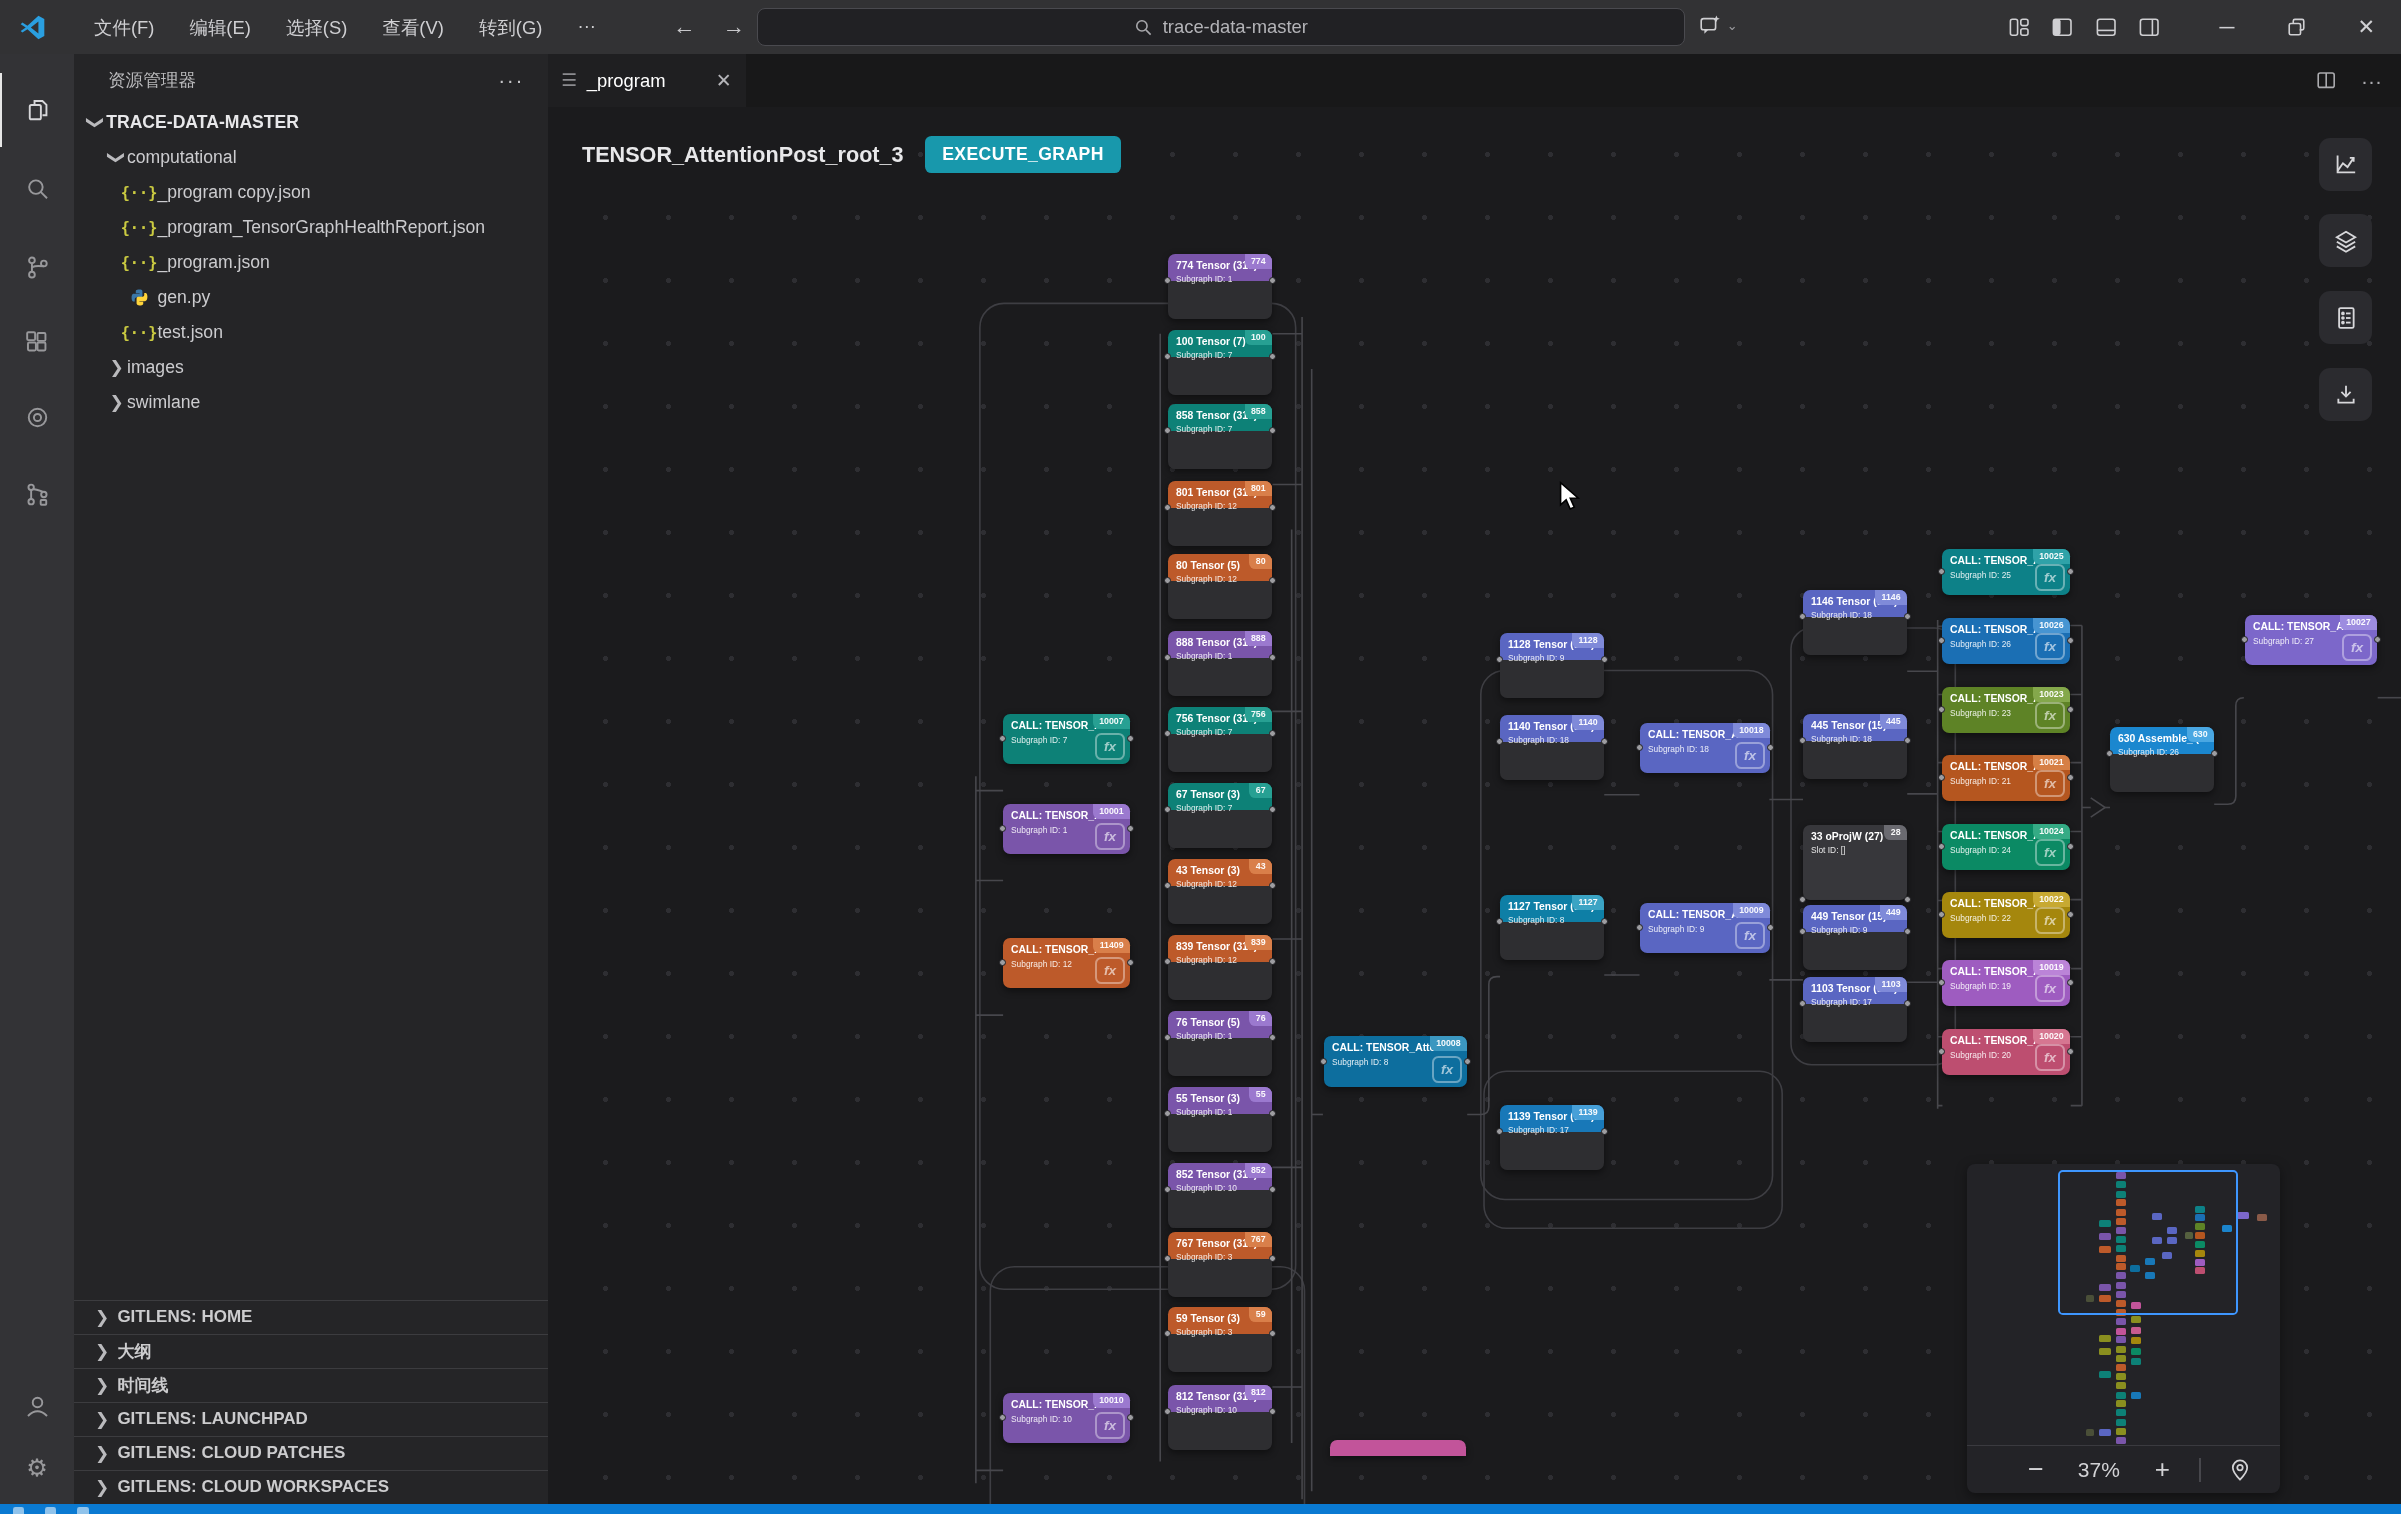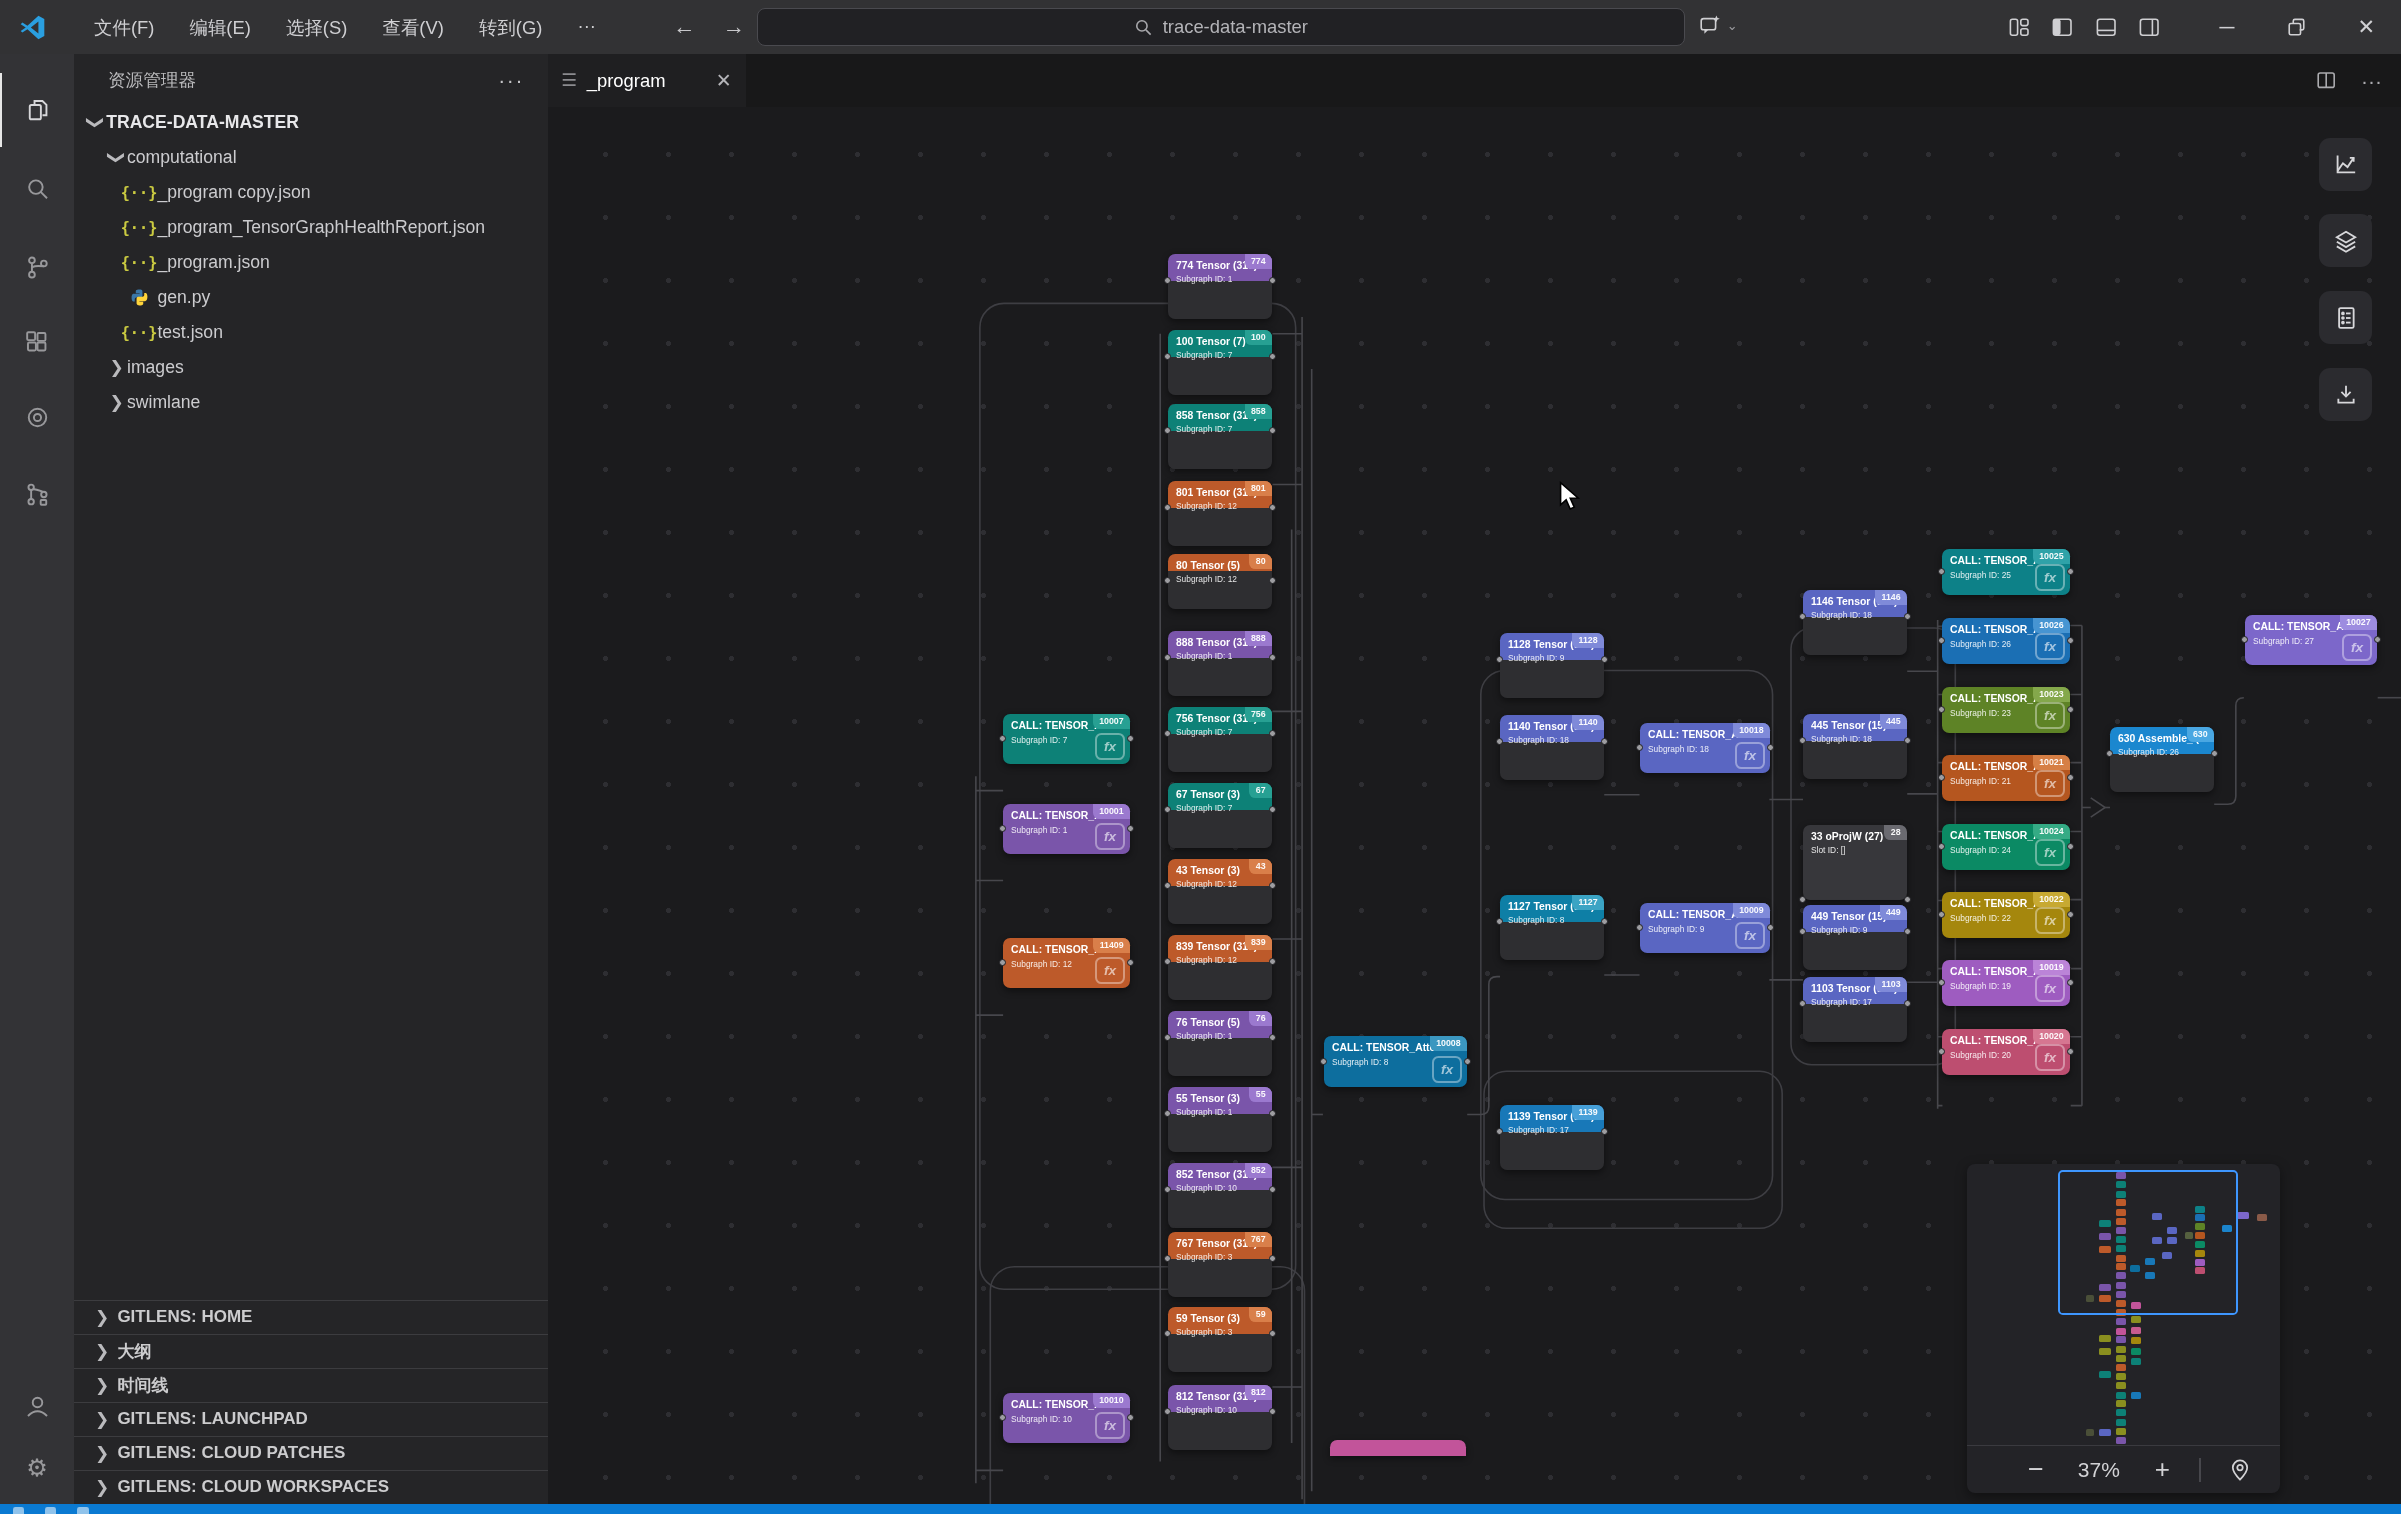--- a/index.html
+++ b/index.html
@@ -355,6 +355,10 @@
         <path d="M1570,1046q20,-13 40,0t40,0t40,0" stroke="#93ad53" stroke-width="4" fill="none"></path>
       </svg>
 
+      <div class="gheader">
+        <span class="gtitle">TENSOR_AttentionPost_root_3</span>
+        <span class="gbadge" id="gbadge" style="background: rgb(24, 152, 172);">EXECUTE_GRAPH</span>
+      </div>
 
 
       <div id="toolbtns">

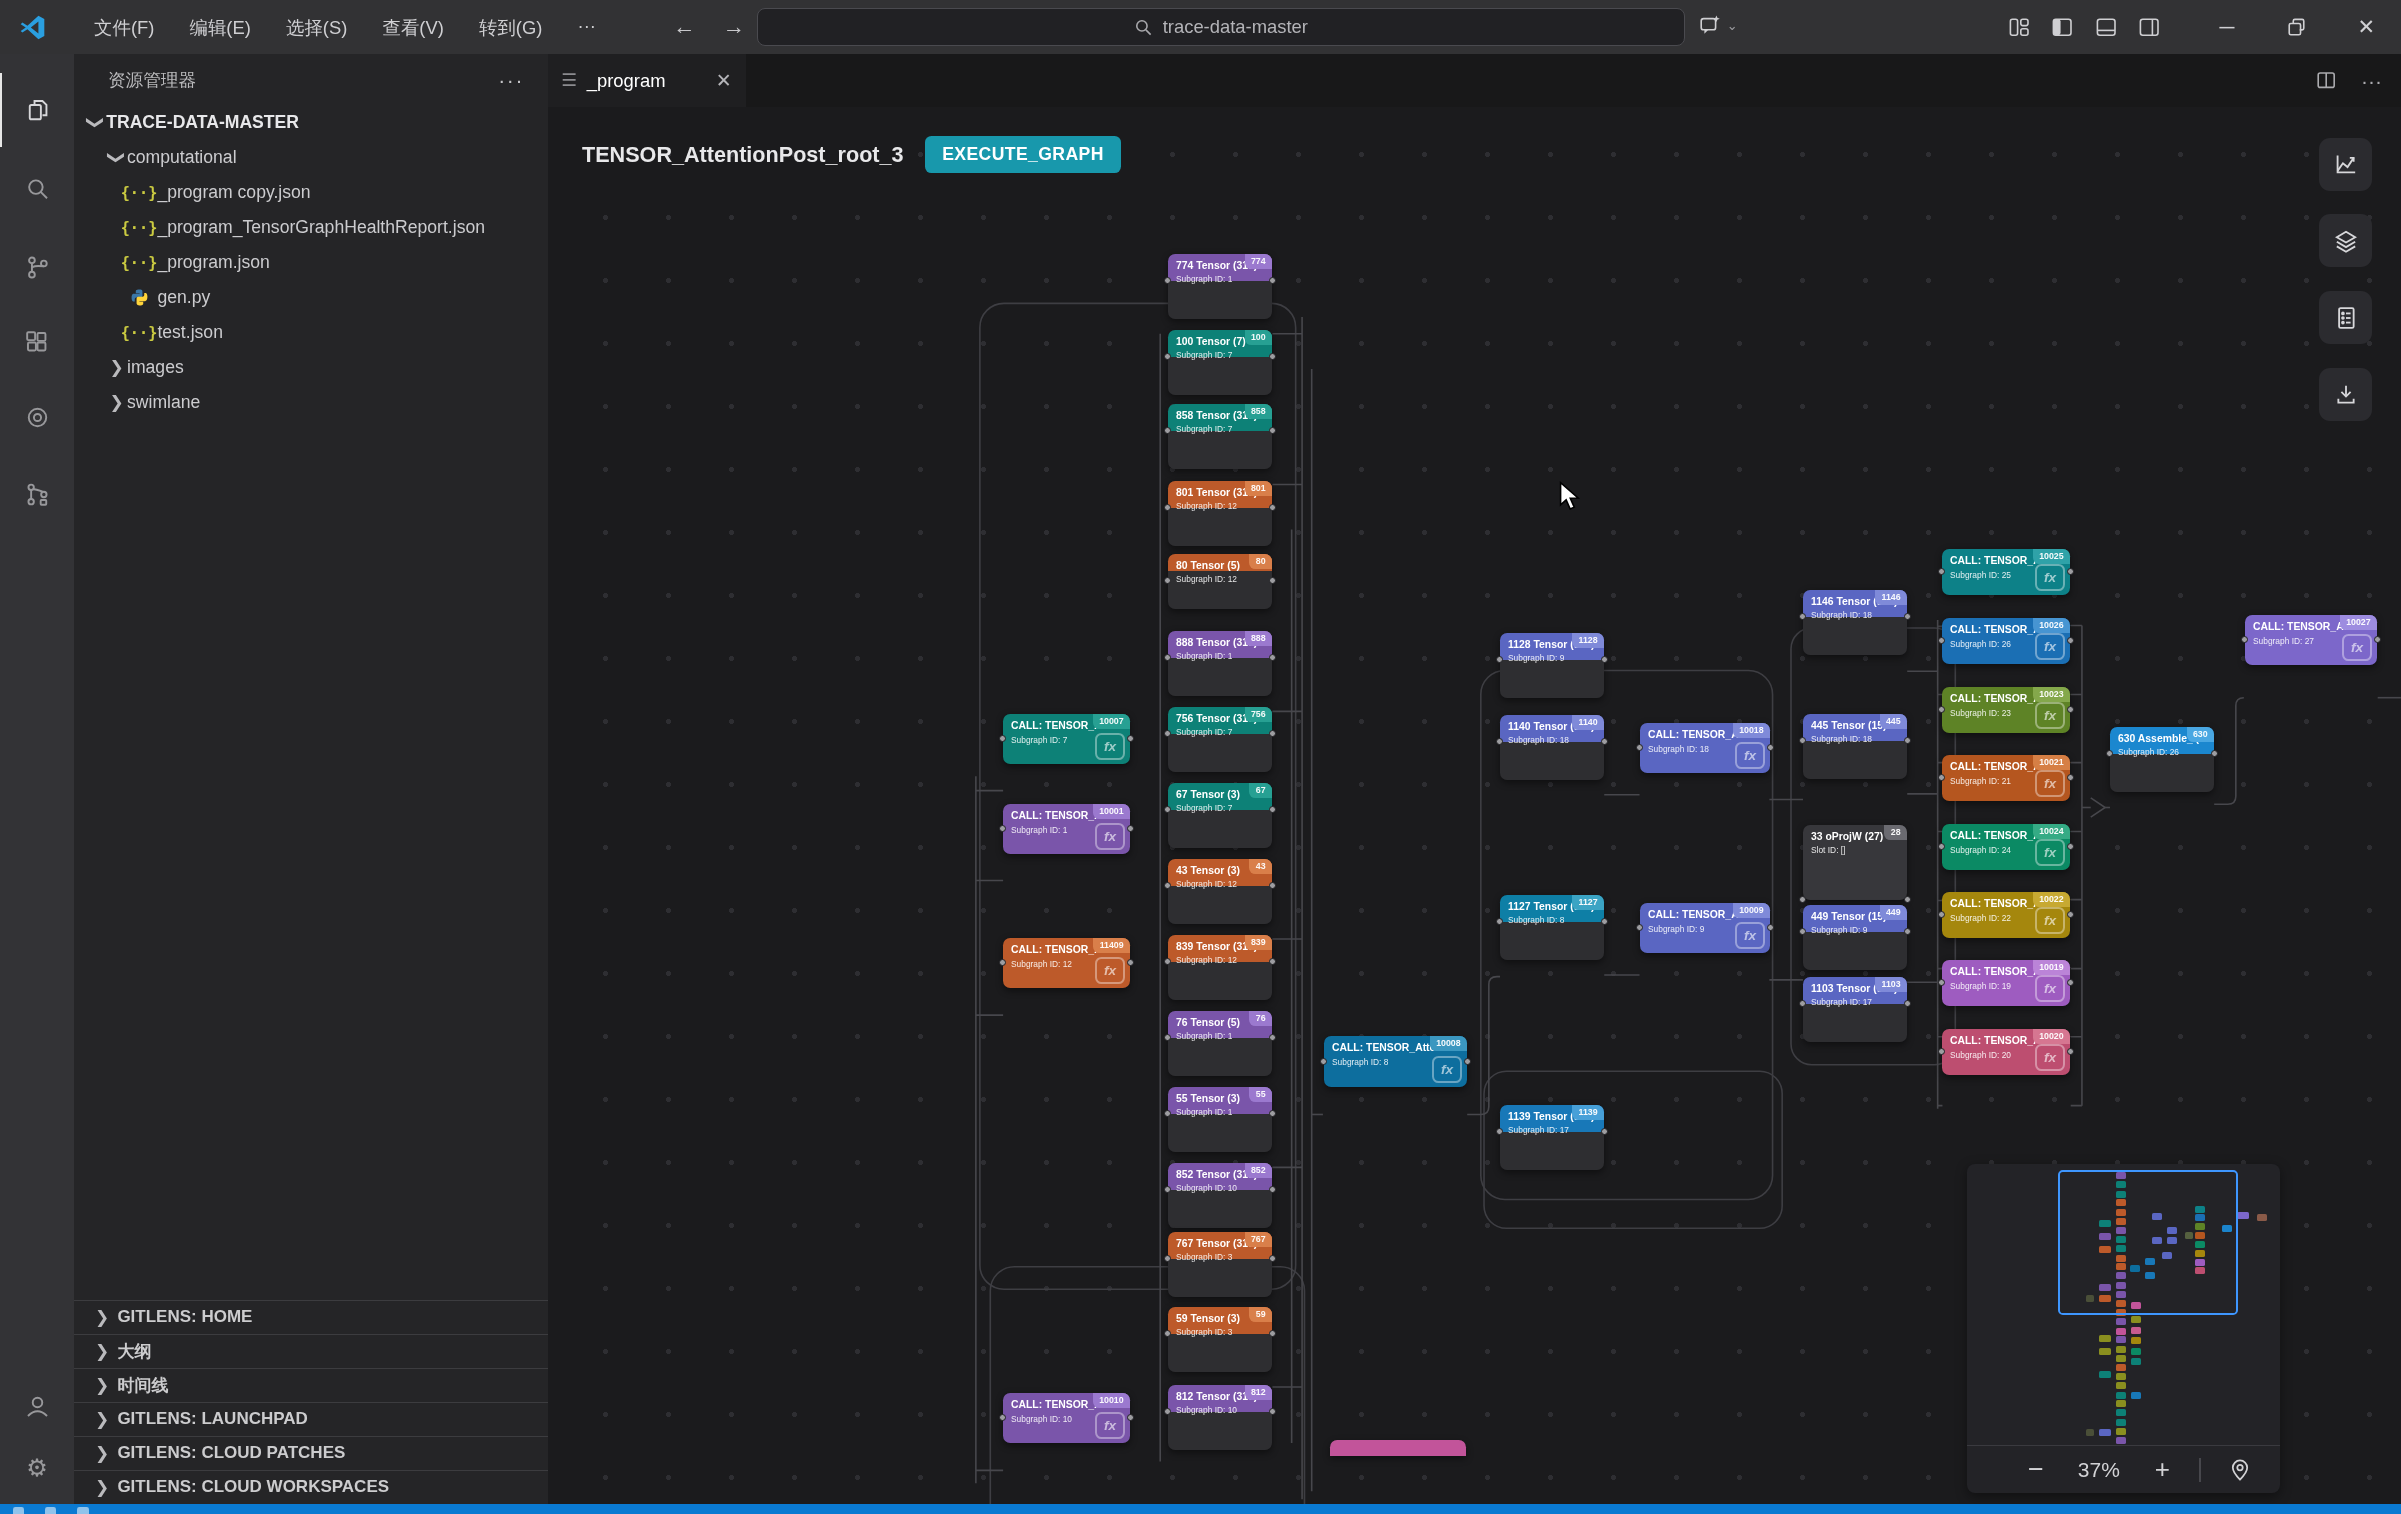--- a/index.html
+++ b/index.html
@@ -437,7 +437,7 @@
             <span class="port" style="right:-4px;top:23px"></span>
           </div>
           <div class="node tensor" style="left: 621px; top: 447px; width: 104px;">
-            <div class="hdr" style="background:#bd5a2a;height:17px">
+            <div class="hdr" style="background:#bd5a2a;height:27px">
               <div class="title">80 Tensor (5)</div>
               <div class="sub">Subgraph ID:  12</div>
             </div>

